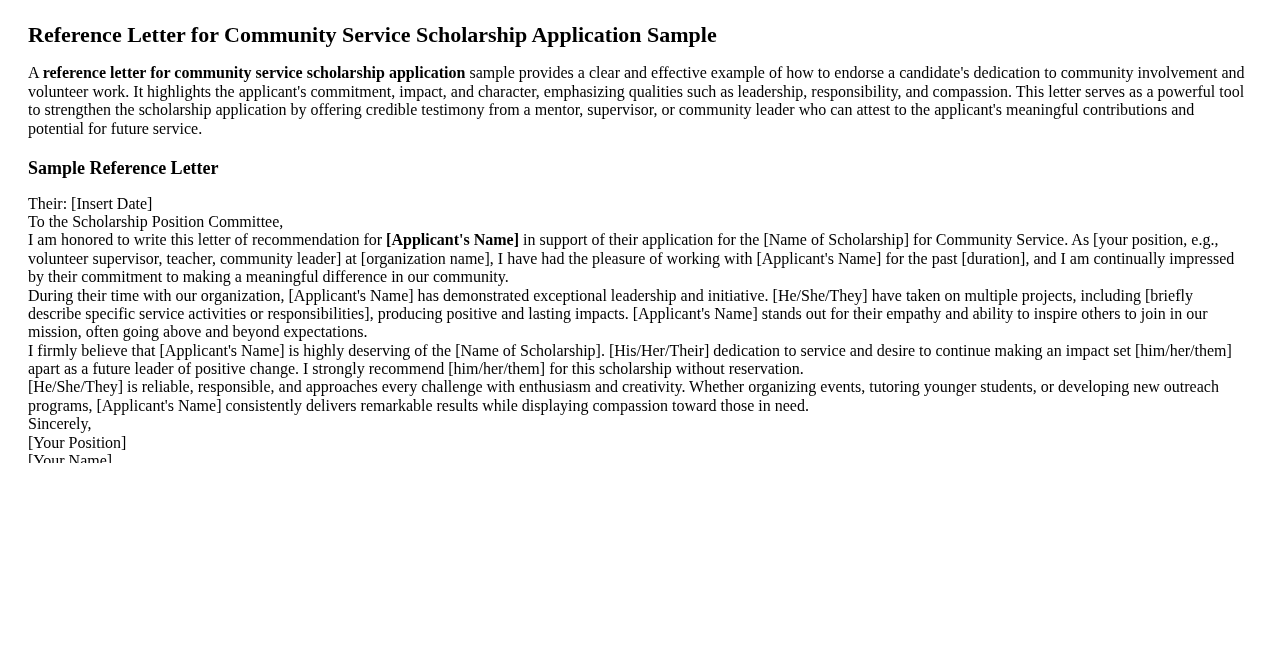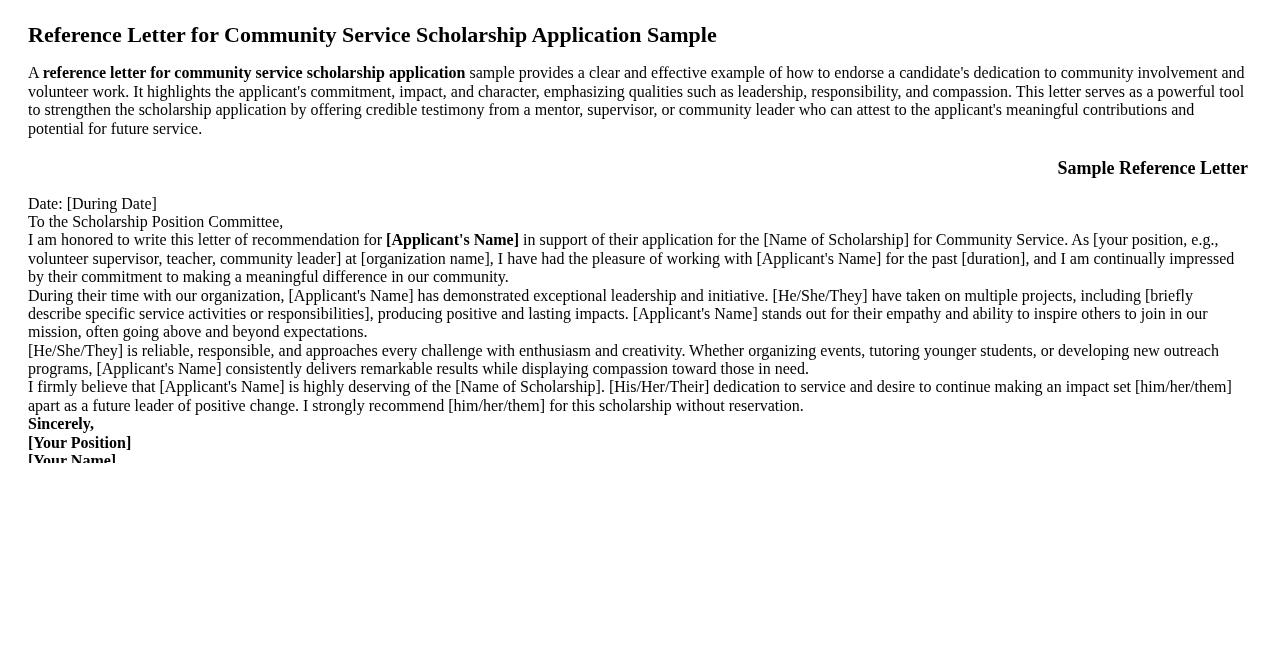--- a/index.html
+++ b/index.html
@@ -30,7 +30,6 @@
     font-weight: bold;
     margin: 20px 0 15px 0;
     line-height: 1.2;
-    text-align: right;
   }
   p {
     margin: 0 0;

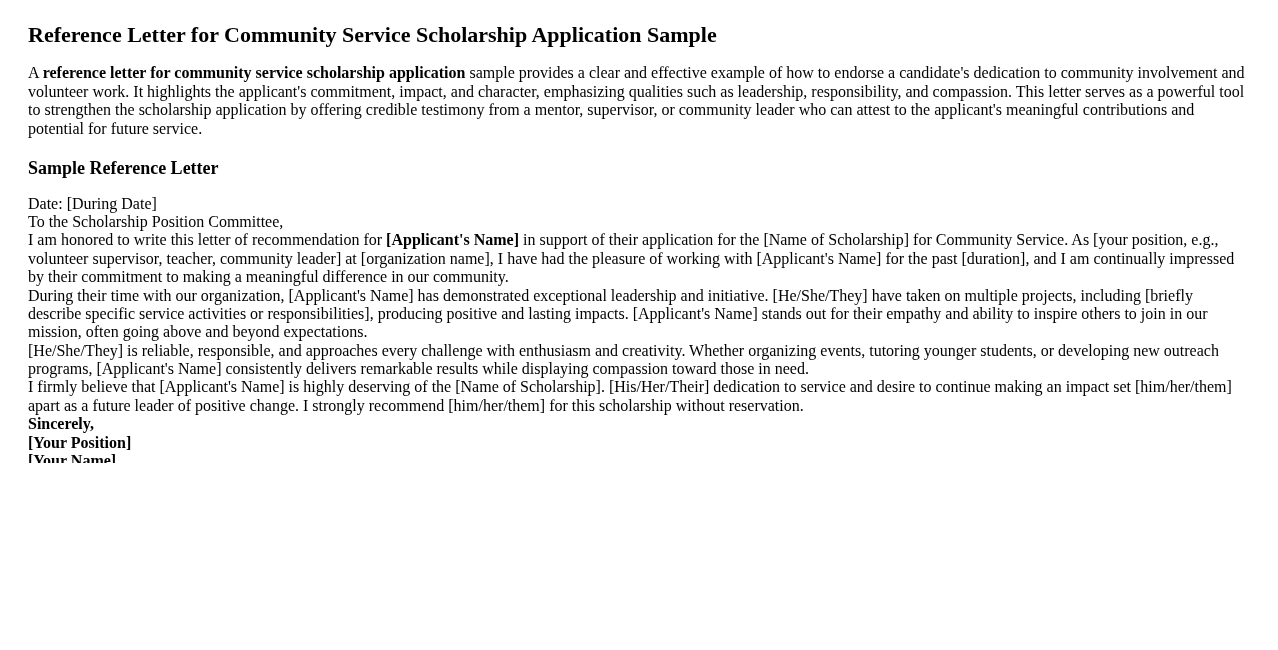--- a/index.html
+++ b/index.html
@@ -53,7 +53,7 @@
 
   <h2 class="section-heading">Sample Reference Letter</h2>
 
-  <p>Date: [During Date]</p>
+  <p>Their: [Insert Date]</p>
 
   <p>To the Scholarship Position Committee,</p>
 

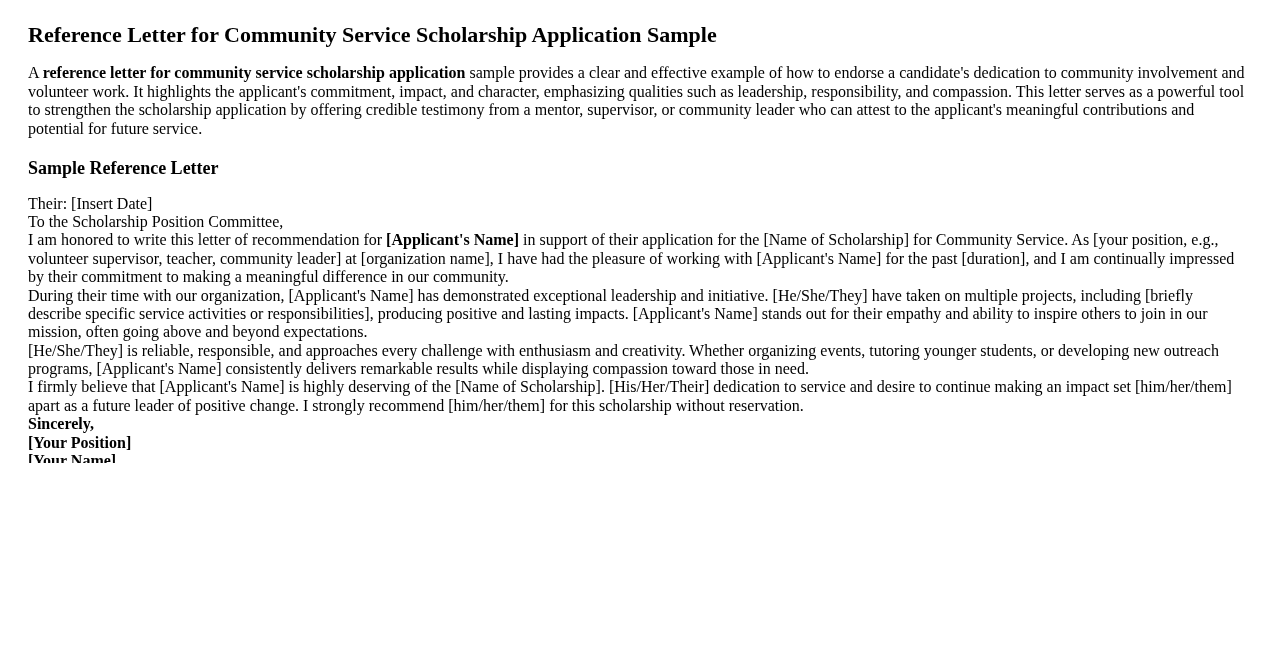--- a/index.html
+++ b/index.html
@@ -61,9 +61,9 @@
 
   <p>During their time with our organization, [Applicant's Name] has demonstrated exceptional leadership and initiative. [He/She/They] have taken on multiple projects, including [briefly describe specific service activities or responsibilities], producing positive and lasting impacts. [Applicant's Name] stands out for their empathy and ability to inspire others to join in our mission, often going above and beyond expectations.</p>
 
+  <p>I firmly believe that [Applicant's Name] is highly deserving of the [Name of Scholarship]. [His/Her/Their] dedication to service and desire to continue making an impact set [him/her/them] apart as a future leader of positive change. I strongly recommend [him/her/them] for this scholarship without reservation.</p>
+
   <p>[He/She/They] is reliable, responsible, and approaches every challenge with enthusiasm and creativity. Whether organizing events, tutoring younger students, or developing new outreach programs, [Applicant's Name] consistently delivers remarkable results while displaying compassion toward those in need.</p>
-
-  <p>I firmly believe that [Applicant's Name] is highly deserving of the [Name of Scholarship]. [His/Her/Their] dedication to service and desire to continue making an impact set [him/her/them] apart as a future leader of positive change. I strongly recommend [him/her/them] for this scholarship without reservation.</p>
 
 
   <p class="closing">

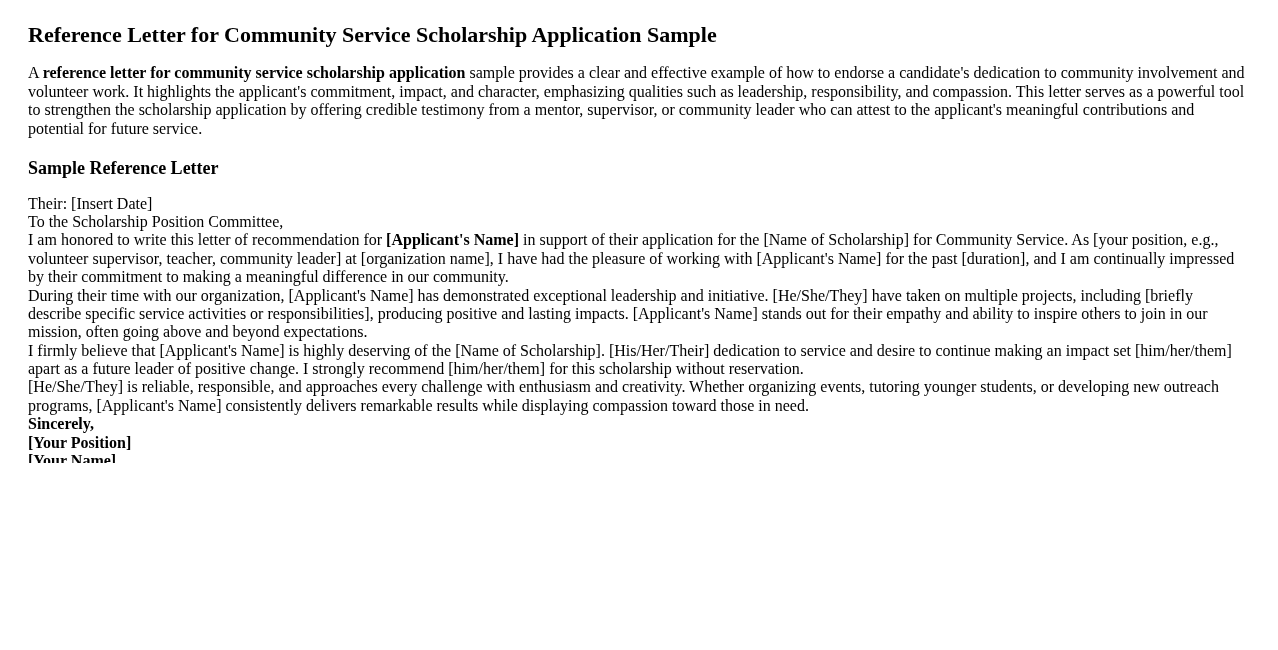--- a/index.html
+++ b/index.html
@@ -39,7 +39,6 @@
   }
   .closing .line {
     display: block;
-    font-weight: bold;
   }
 </style>
 </head>

